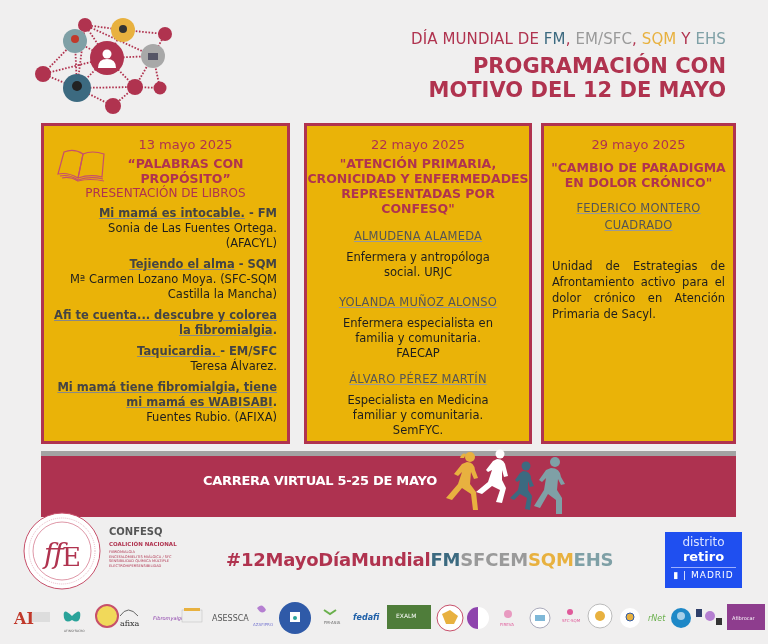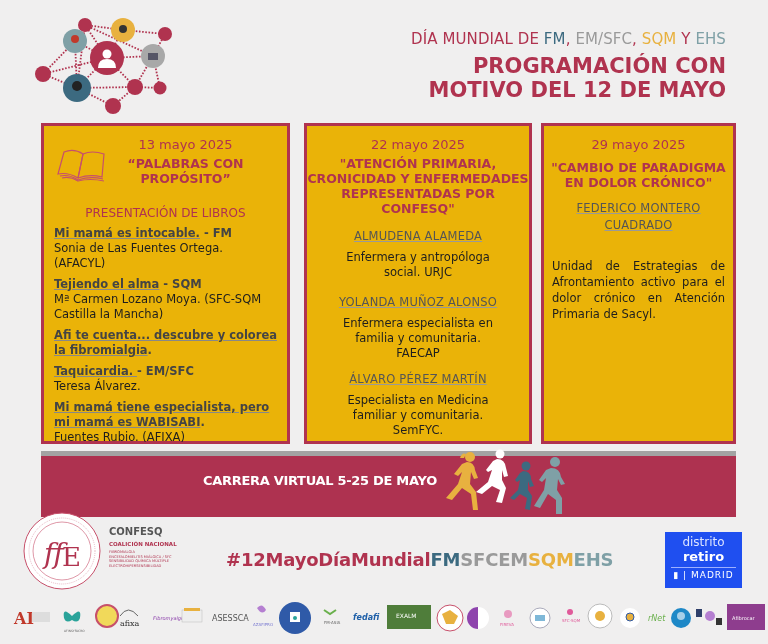--- a/index.html
+++ b/index.html
@@ -19,7 +19,7 @@
 
   .date { color: #b0334f; font-size: 13px; margin-top: 11px; }
   .ctitle { color: #b0334f; font-weight: bold; font-size: 12.5px; line-height: 15px; margin-top: 4px; }
-  .csub { color: #b0334f; font-size: 12px; margin-top: 20px; }
+  .csub { color: #b0334f; font-size: 12px; margin-top: 0; }
 
   .book-icon { position: absolute; left: 12px; top: 20px; width: 52px; height: 36px; }
   .c1 .date, .c1 .ctitle { padding-left: 40px; }

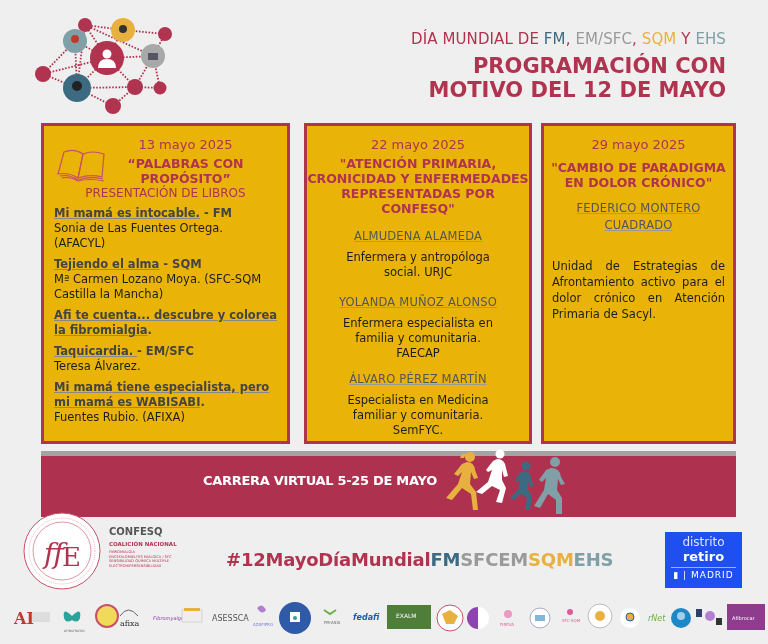--- a/index.html
+++ b/index.html
@@ -25,7 +25,7 @@
   .c1 .date, .c1 .ctitle { padding-left: 40px; }
 
   .book-list { text-align: left; padding: 0 10px 0 10px; margin-top: 6px; font-size: 11.5px; line-height: 15px; }
-  .book { margin-bottom: 6px; }
+  .book { margin-bottom: 6px; text-align: right; }
   .book .bt { color: #444; font-weight: bold; text-decoration: underline; text-decoration-color: #888; }
   .book .tag { color: #444; font-weight: bold; }
   .book .au { color: #1e1e1e; }

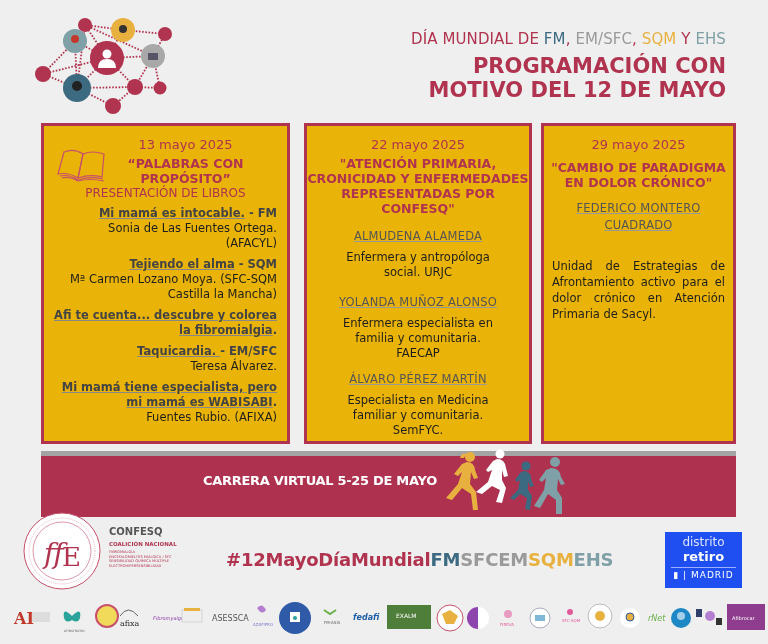--- a/index.html
+++ b/index.html
@@ -139,7 +139,7 @@
       <span class="au">Teresa Álvarez.</span>
     </div>
     <div class="book">
-      <span class="bt">Mi mamá tiene especialista, pero mi mamá es WABISABI</span><span class="tag">.</span><br>
+      <span class="bt">Mi mamá tiene fibromialgia, tiene mi mamá es WABISABI</span><span class="tag">.</span><br>
       <span class="au">Fuentes Rubio. (AFIXA)</span>
     </div>
   </div>

